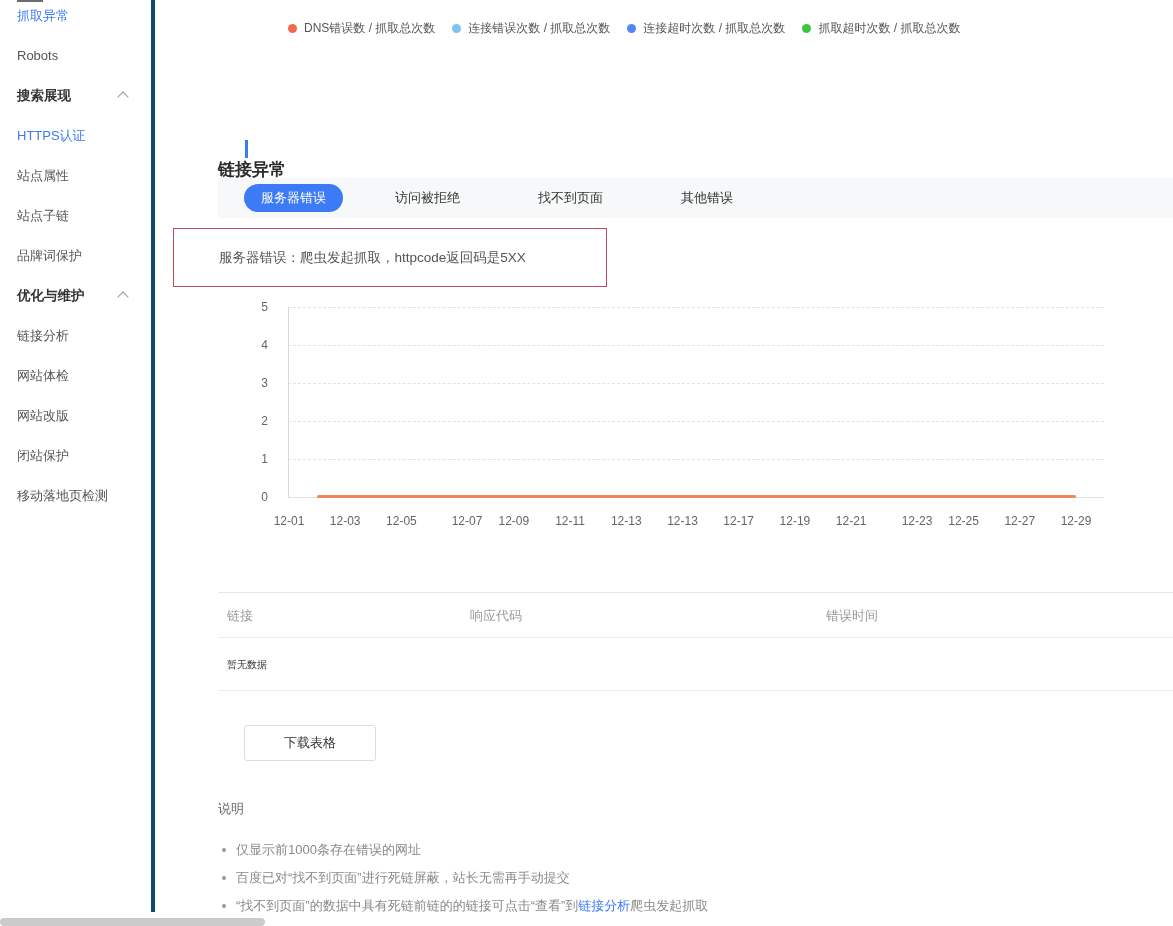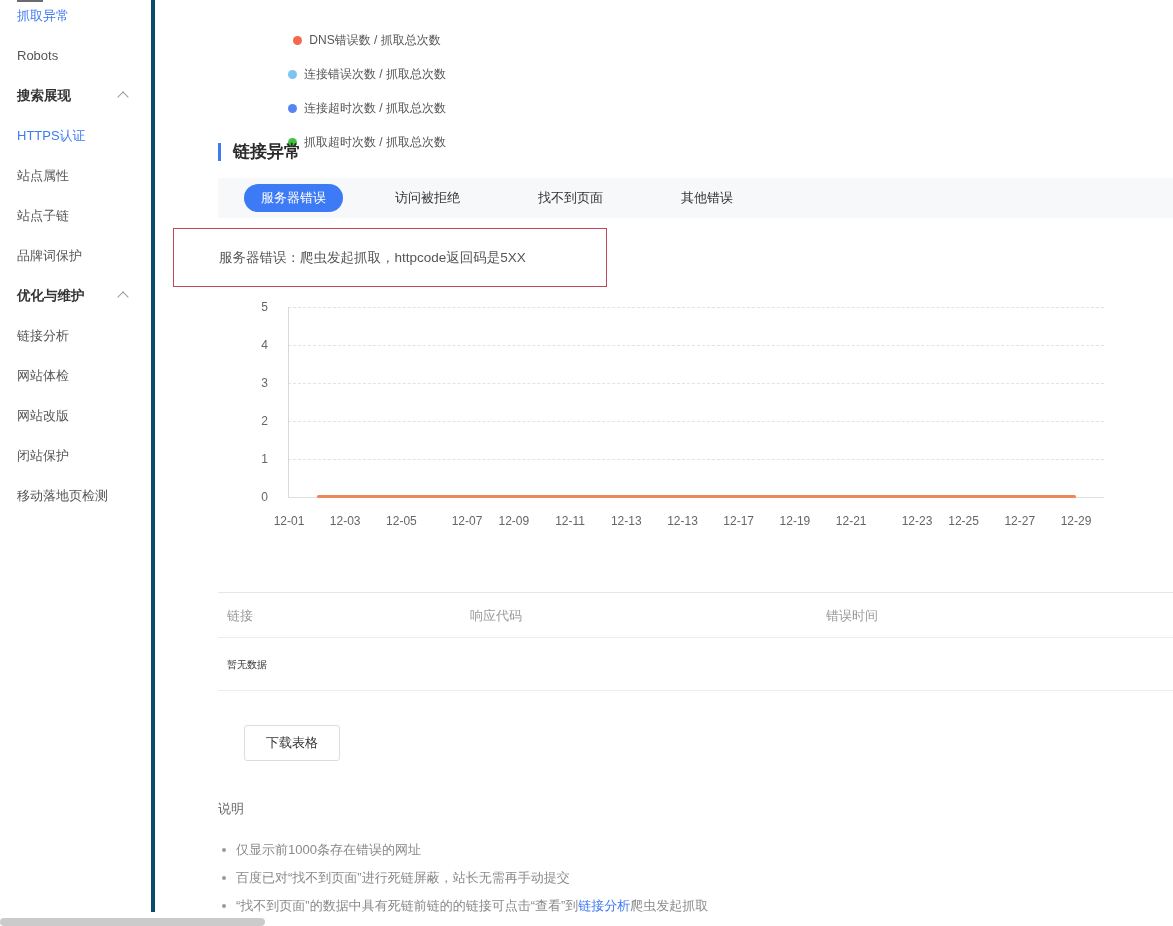--- a/index.html
+++ b/index.html
@@ -22,7 +22,7 @@
     transform:rotate(45deg); }
 
   
-  .legend { position:absolute; left:288px; top:32px; display:flex; align-items:center; gap:17px;flex-direction:column; }
+  .legend { position:absolute; left:288px; top:20px; display:flex; align-items:center; gap:17px; }
   .lg-item { display:inline-flex; align-items:center; gap:7px; cursor:pointer; }
   .lg-dot { width:9px; height:9px; border-radius:50%; display:inline-block; }
   .lg-label { font-size:12px; color:#555; }

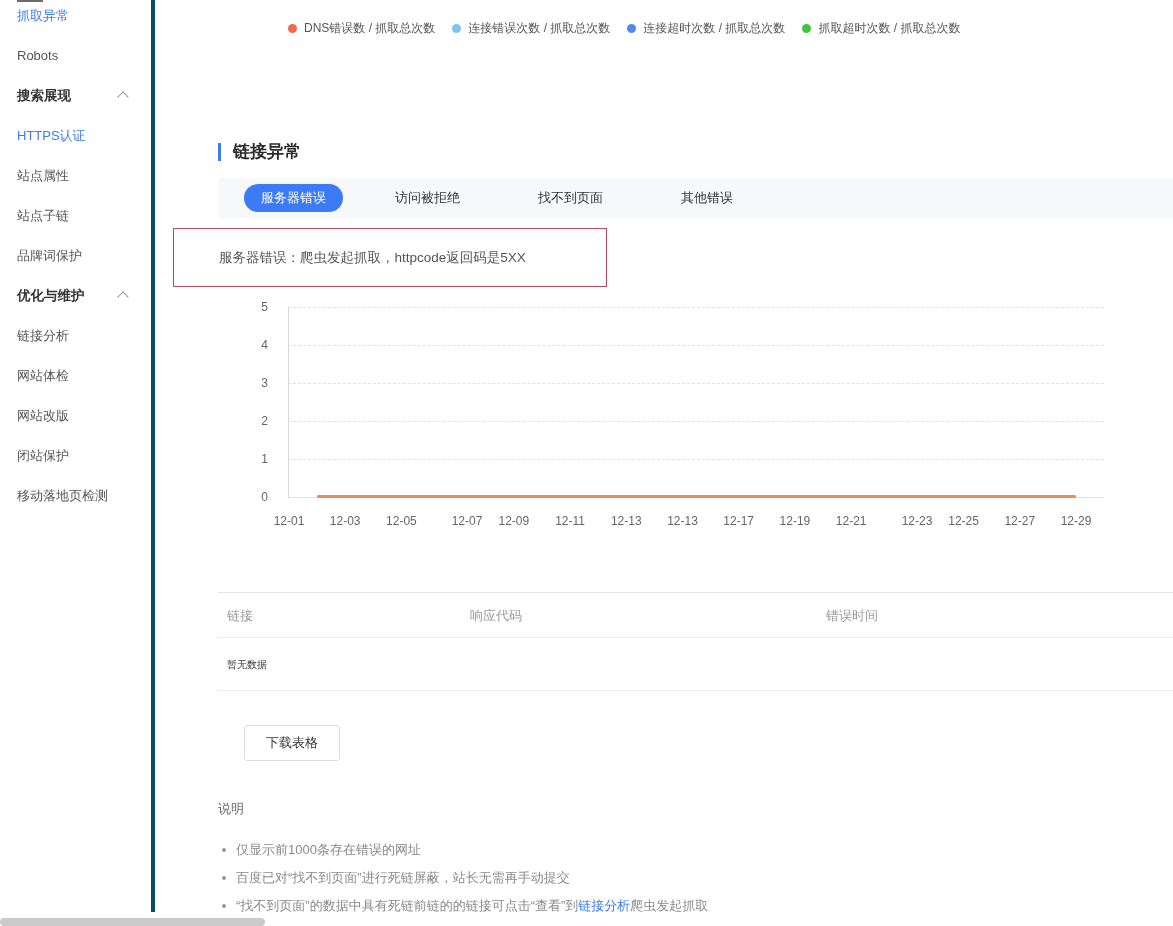--- a/index.html
+++ b/index.html
@@ -28,7 +28,7 @@
   .lg-label { font-size:12px; color:#555; }
 
   
-  .section-header { position:absolute; left:218px; top:140px; display:flex; align-items:center; }
+  .section-header { position:absolute; left:218px; top:140px; display:flex; align-items:center;flex-direction:column; }
   .title-bar { width:3px; height:18px; background:var(--accent); margin-right:12px; }
   .page-title { font-size:17px; font-weight:bold; color:#2b2b2b; }
 

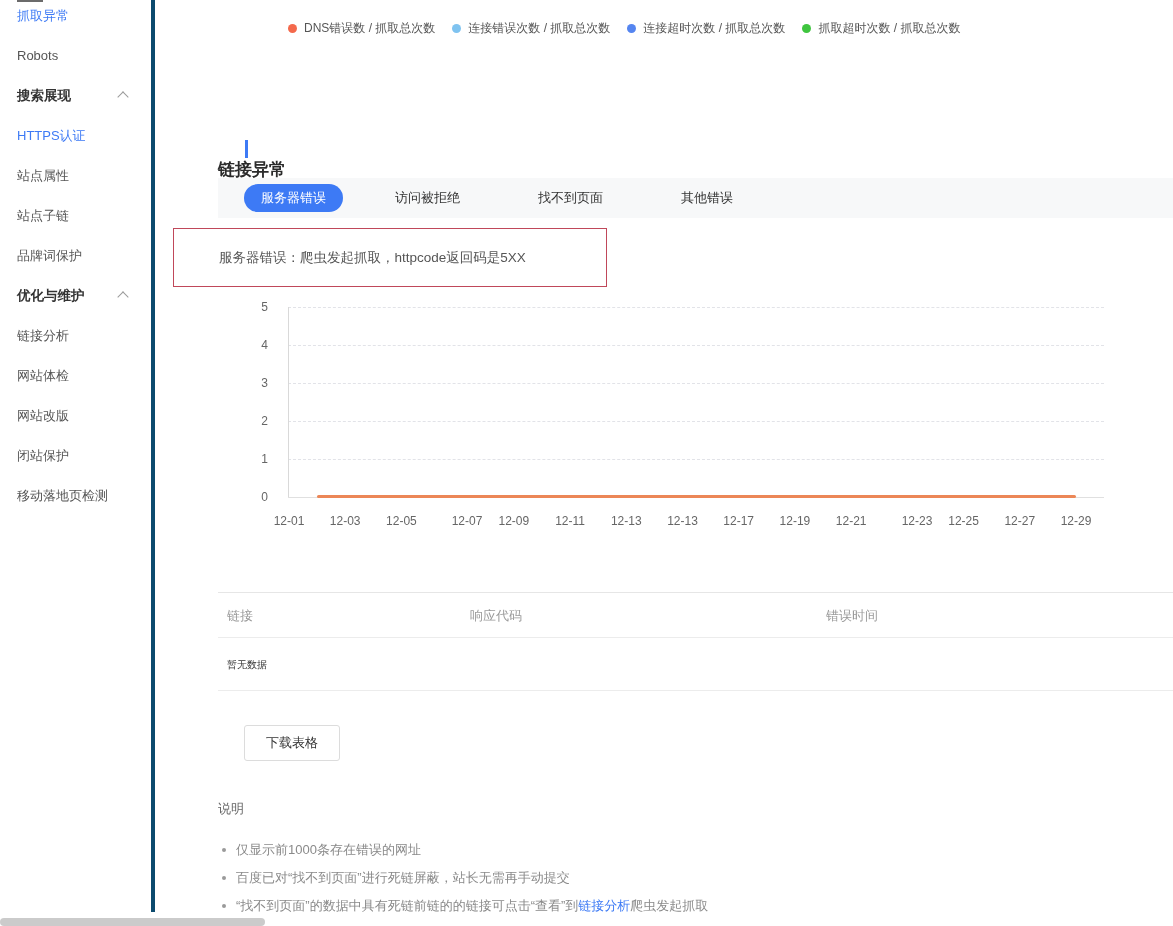--- a/index.html
+++ b/index.html
@@ -62,7 +62,7 @@
   .t-empty span { position:absolute; left:9px; line-height:53px; font-size:10px; color:#333; }
 
   
-  .download-btn { position:absolute; left:244px; top:725px; width:96px; height:36px;
+  .download-btn { position:absolute; left:244px; top:725px; width:132px; height:36px;
     background:#fff; border:1px solid #dcdcdc; border-radius:3px; font-size:13px;
     color:#333; cursor:pointer; font-family:inherit; }
 

